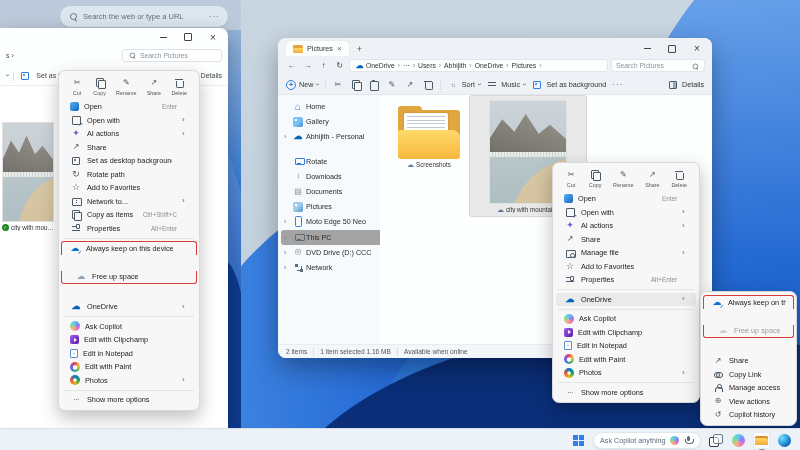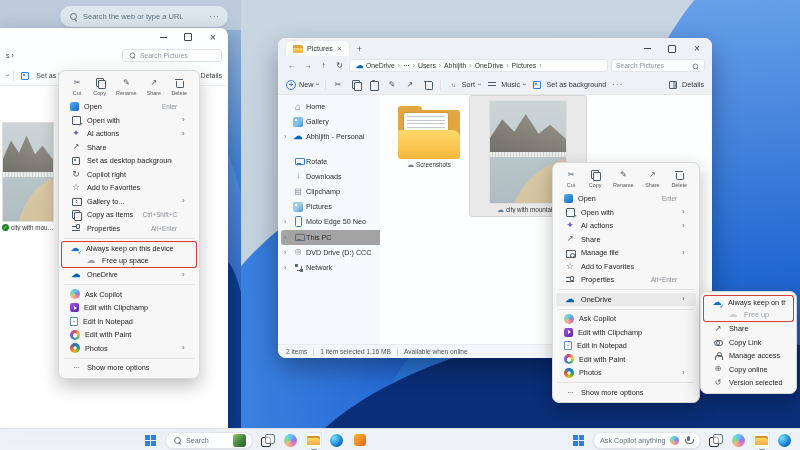--- a/index.html
+++ b/index.html
@@ -344,7 +344,7 @@
 
         <div class="mrow">
           <span class="mi ic-rotate-right-icon"></span>
-          <span class="mlabel">Copilot right</span>
+          <span class="mlabel">Rotate path</span>
           <span class="msc"></span>
           <span class="subarr"></span>
         </div>

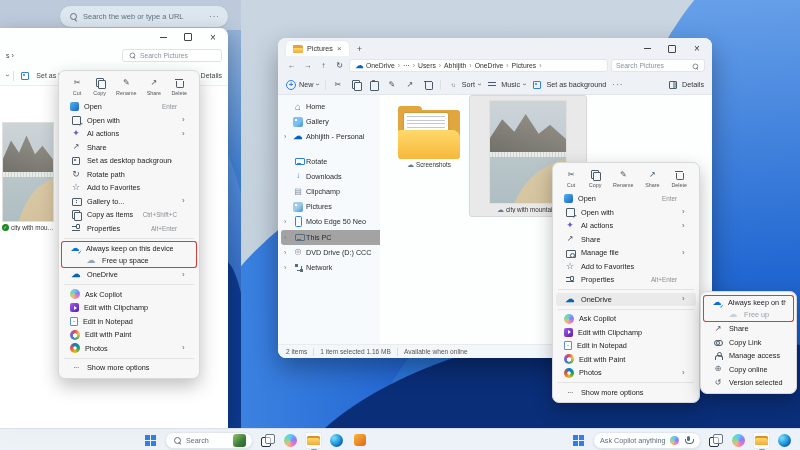--- a/index.html
+++ b/index.html
@@ -563,7 +563,7 @@
             <div class="srow">
               <span class="chev"></span>
               <span class="mi ic-documents-icon" style="width:10px;height:10px"></span>
-              <span class="slabel">Clipchamp</span>
+              <span class="slabel">Documents</span>
               <span class="pin on"></span>
             </div>
 

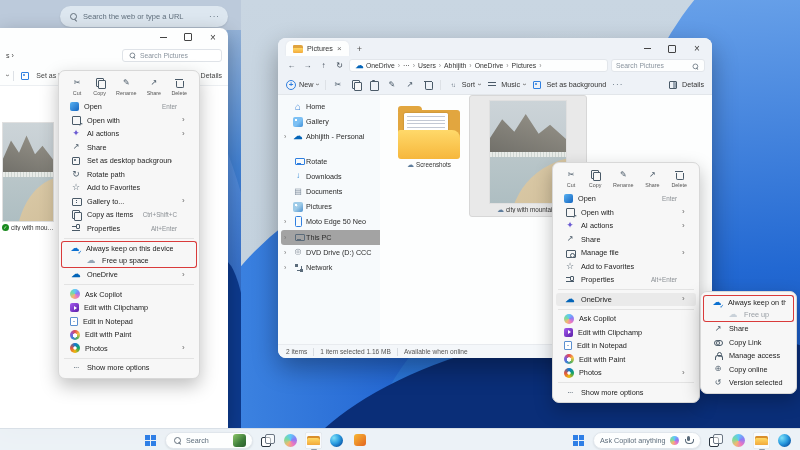--- a/index.html
+++ b/index.html
@@ -359,7 +359,7 @@
 
         <div class="mrow">
           <span class="mi ic-compress-icon"></span>
-          <span class="mlabel">Gallery to...</span>
+          <span class="mlabel">Network to...</span>
           <span class="msc"></span>
           <span class="subarr on"></span>
         </div>

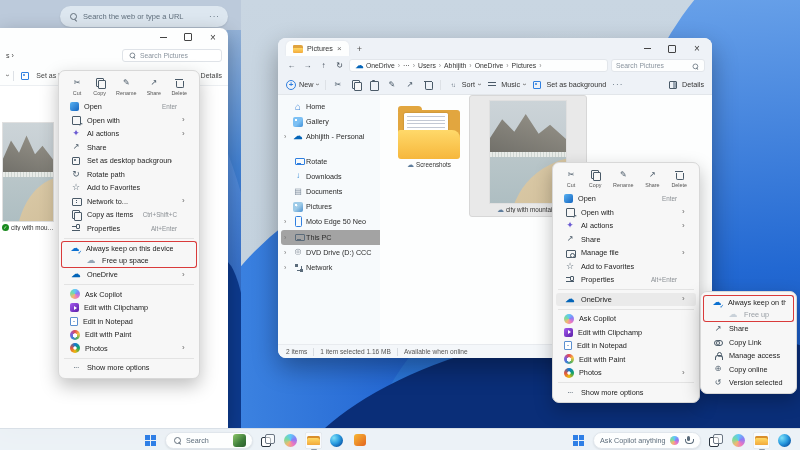--- a/index.html
+++ b/index.html
@@ -72,7 +72,7 @@
 .mrow.sepa{margin-bottom:6px}
 .mrow.sepa::after{content:"";position:absolute;left:2px;right:2px;bottom:-3.5px;height:1px;background:#e3e3e3}
 .mrow.boxs{border:1.4px solid #d93b3b;border-bottom:none;border-radius:3px 3px 0 0;margin:0 2px;padding:0 7px}
-.mrow.boxe{border:1.4px solid #d93b3b;border-top:none;border-radius:0 0 3px 3px;margin:0 2px;padding:0 23px}
+.mrow.boxe{border:1.4px solid #d93b3b;border-top:none;border-radius:0 0 3px 3px;margin:16px 2px;padding:0 13px}
 
 .mi{width:12px;height:12px;flex:none;display:inline-flex;align-items:center;justify-content:center;position:relative;font-size:9px;line-height:1;color:#4a5a68}
 .ic-cut-icon::before{content:"✂";font-size:8px}

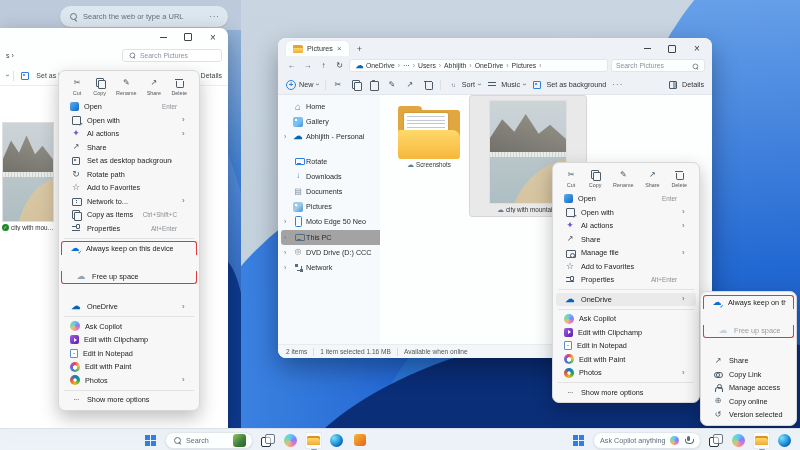--- a/index.html
+++ b/index.html
@@ -803,7 +803,7 @@
 
         <div class="mrow">
           <span class="mi ic-globe-icon"></span>
-          <span class="mlabel">Copy online</span>
+          <span class="mlabel">View actions</span>
         </div>
 
         <div class="mrow">

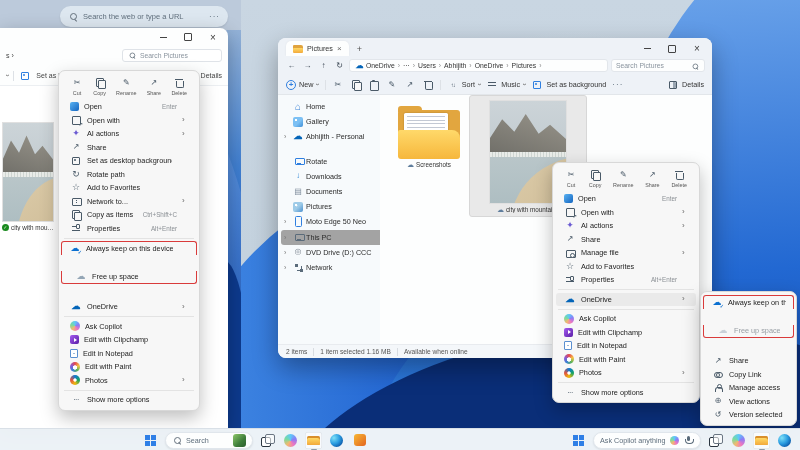--- a/index.html
+++ b/index.html
@@ -808,7 +808,7 @@
 
         <div class="mrow">
           <span class="mi ic-history-icon"></span>
-          <span class="mlabel">Version selected</span>
+          <span class="mlabel">Copilot history</span>
         </div>
 
     </div>

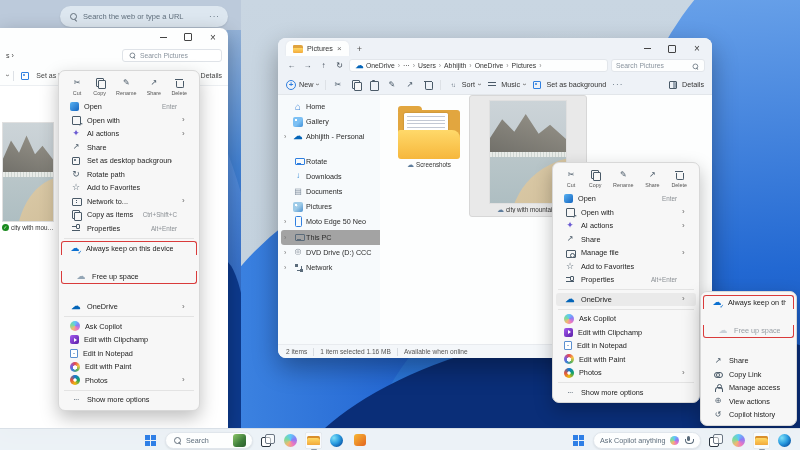--- a/index.html
+++ b/index.html
@@ -815,31 +815,6 @@
   </div>
 
   <div class="abs taskbar">
-    <div class="cluster" style="left:142px">
-      <span class="tbi">
-          <span class="tb-start"></span>
-        </span>
-      <div class="pill" style="width:88px">
-        <span class="lens"></span>
-        <span class="ptxt" style="flex:1">Search</span>
-        <span class="bingimg"></span>
-      </div>
-      <span class="tbi">
-          <span class="tb-taskview"></span>
-        </span>
-      <span class="tbi">
-          <span class="tb-copilot"></span>
-        </span>
-      <span class="tbi active">
-          <span class="tb-explorer"></span>
-        </span>
-      <span class="tbi">
-          <span class="tb-edge"></span>
-        </span>
-      <span class="tbi">
-          <span class="tb-orange"></span>
-        </span>
-    </div>
     <div class="cluster" style="left:570px">
       <span class="tbi">
           <span class="tb-start"></span>

